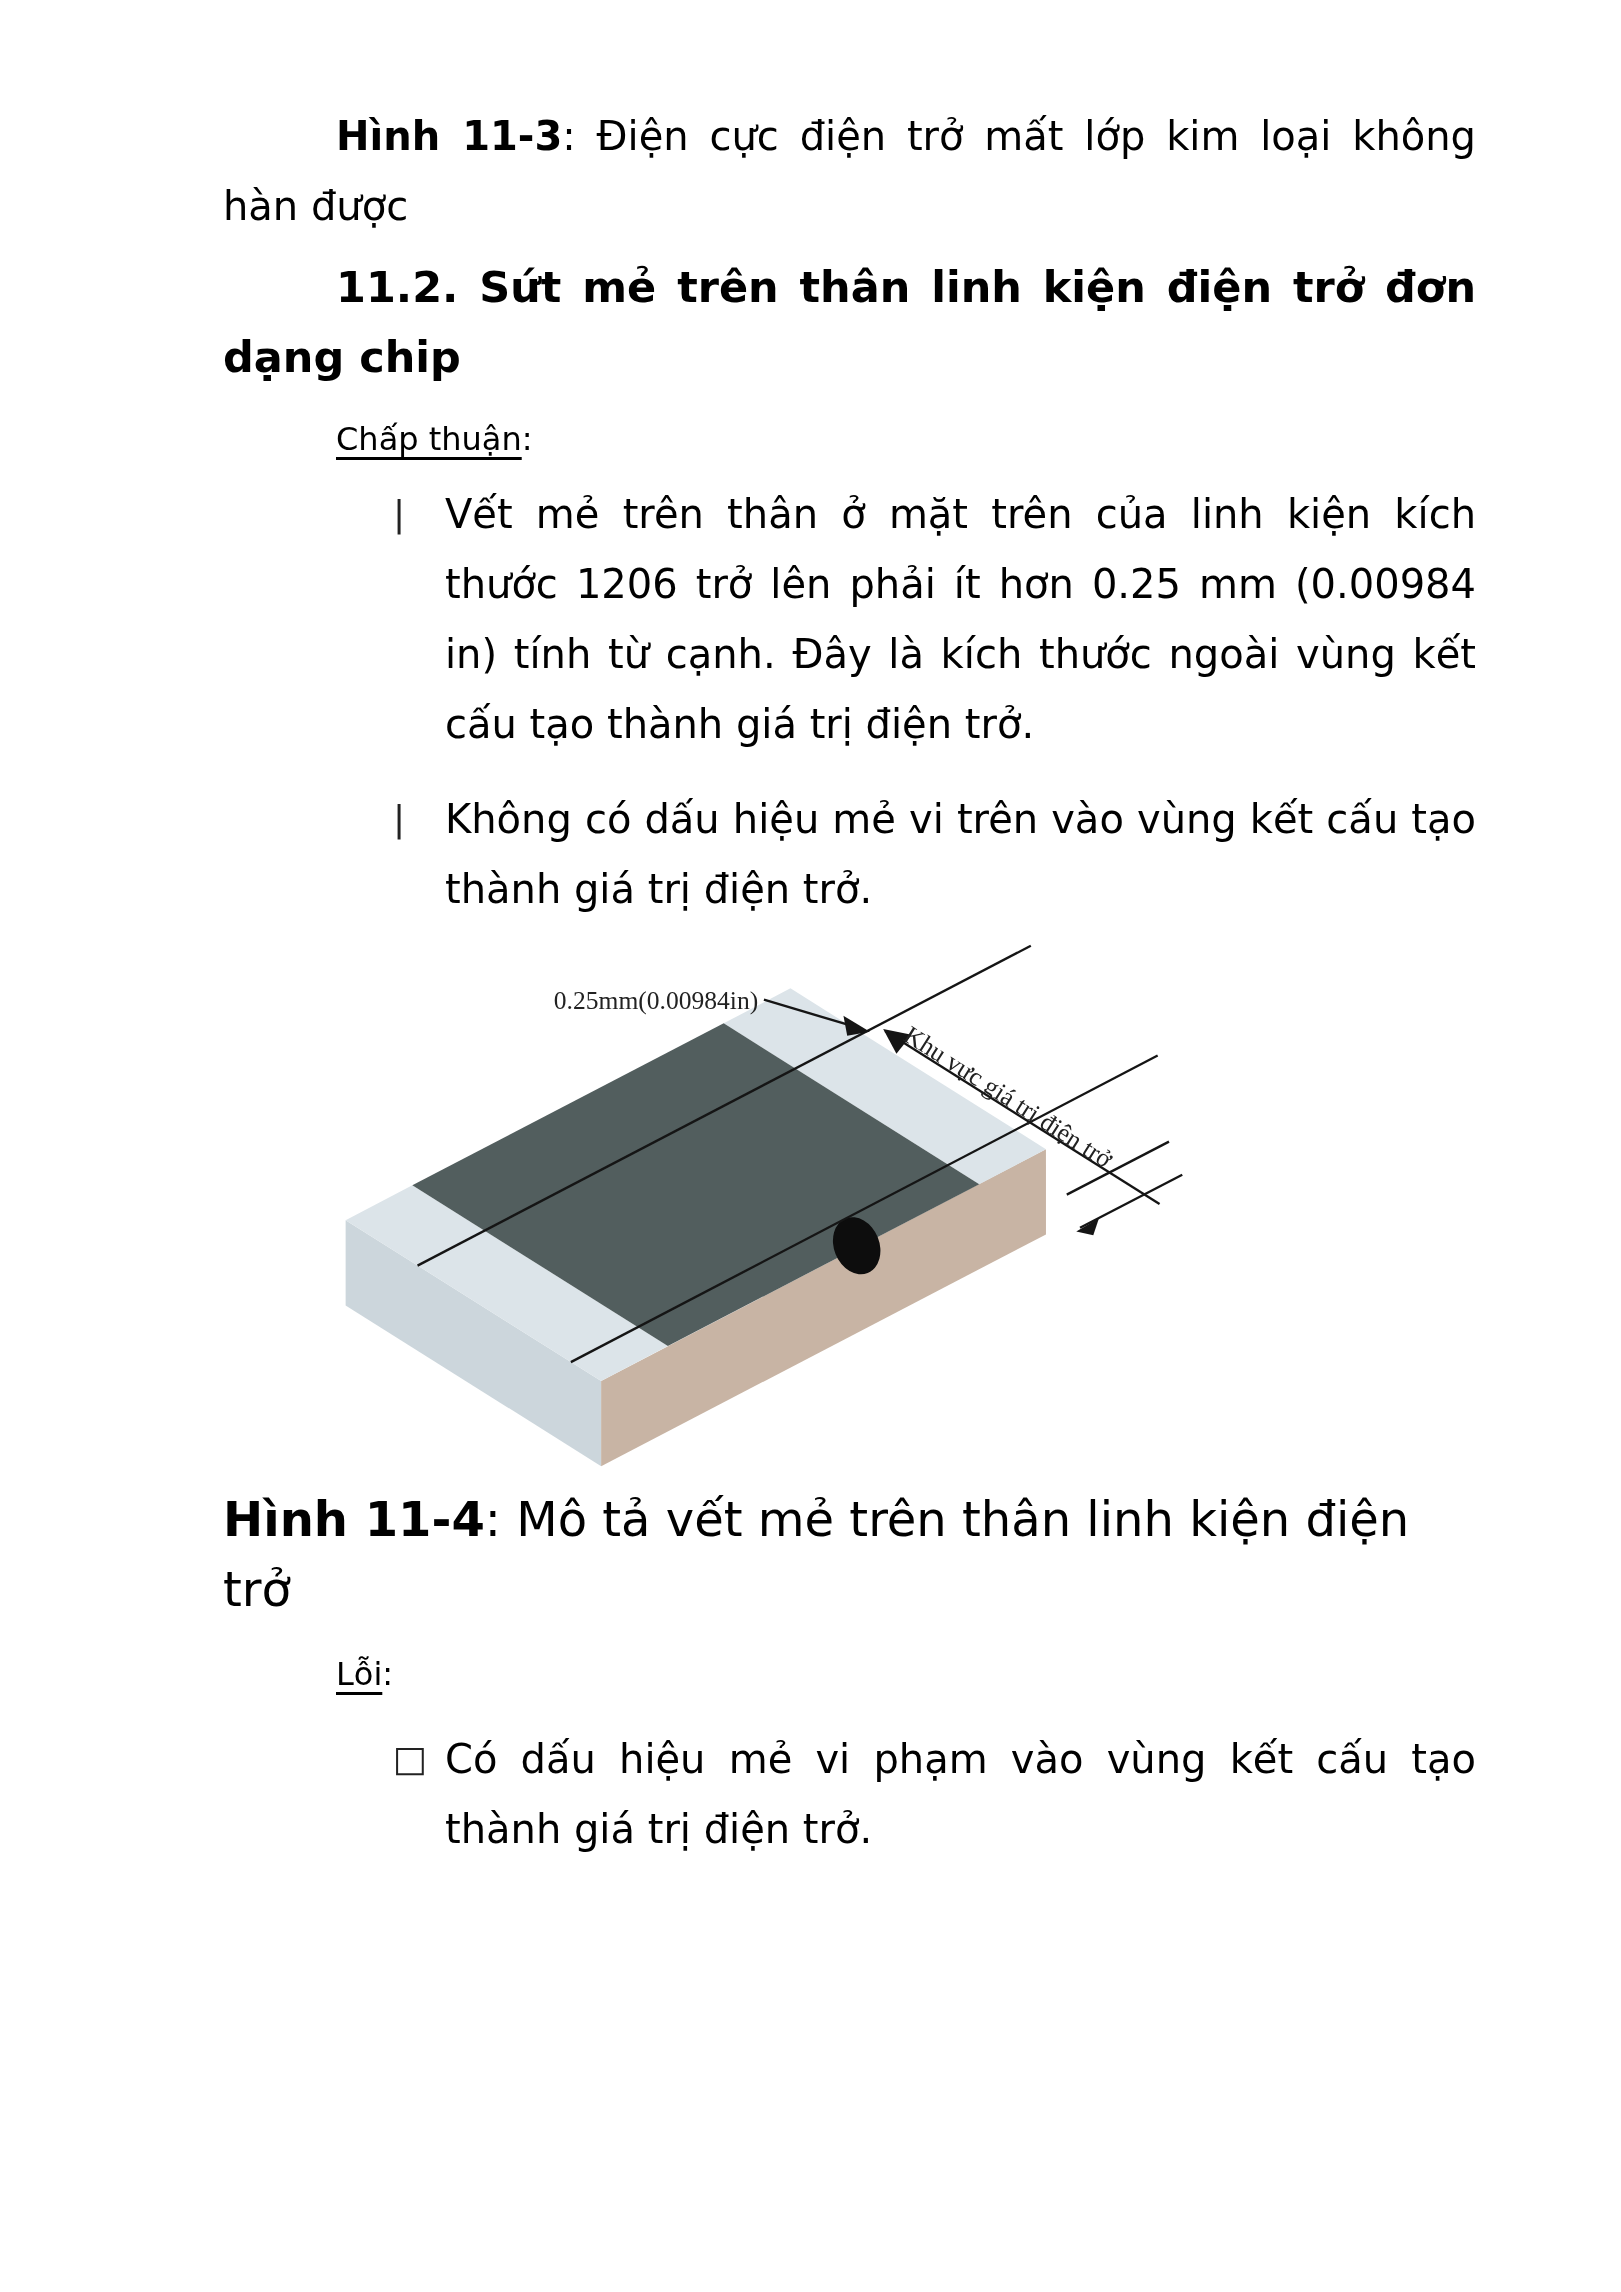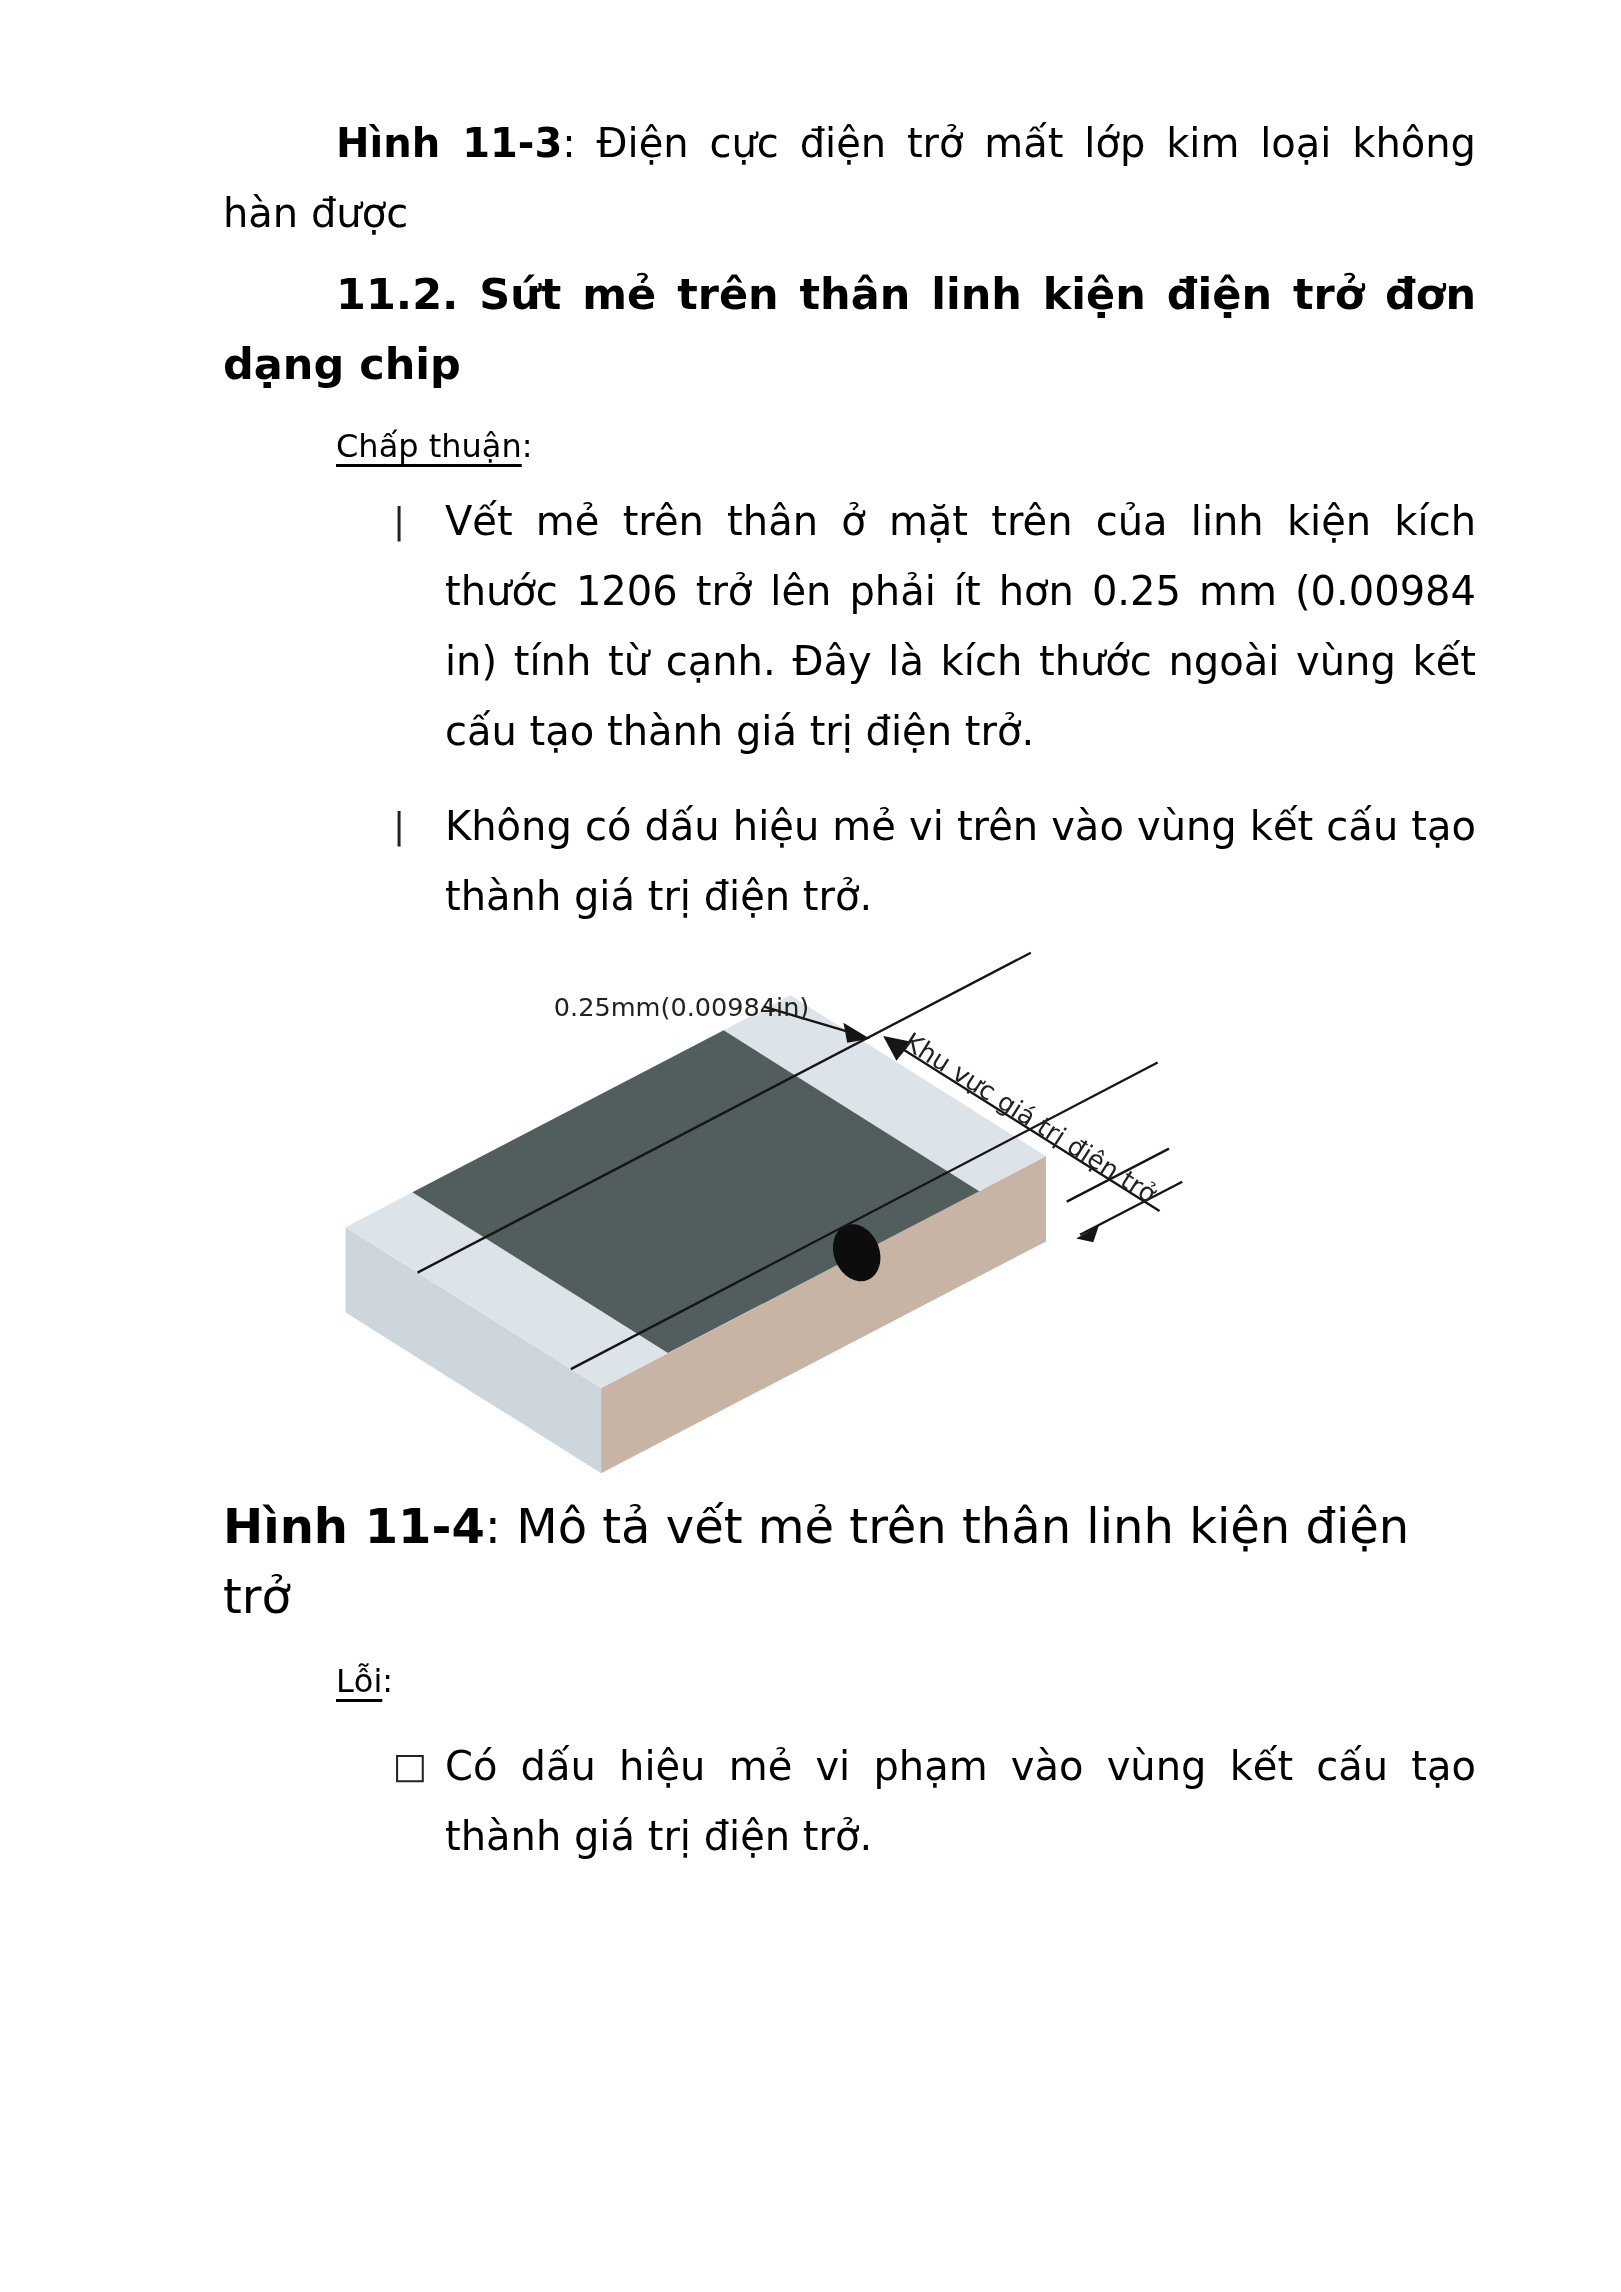--- a/index.html
+++ b/index.html
@@ -8,7 +8,7 @@
     font-family:"DejaVu Sans","Liberation Sans",sans-serif;
     color:#000;
   }
-  .doc{padding-top:80px;margin-top:28px;}
+  .doc{padding-top:101px;}
   p{margin:0;}
   .para{
     margin-left:223px;margin-right:145px;

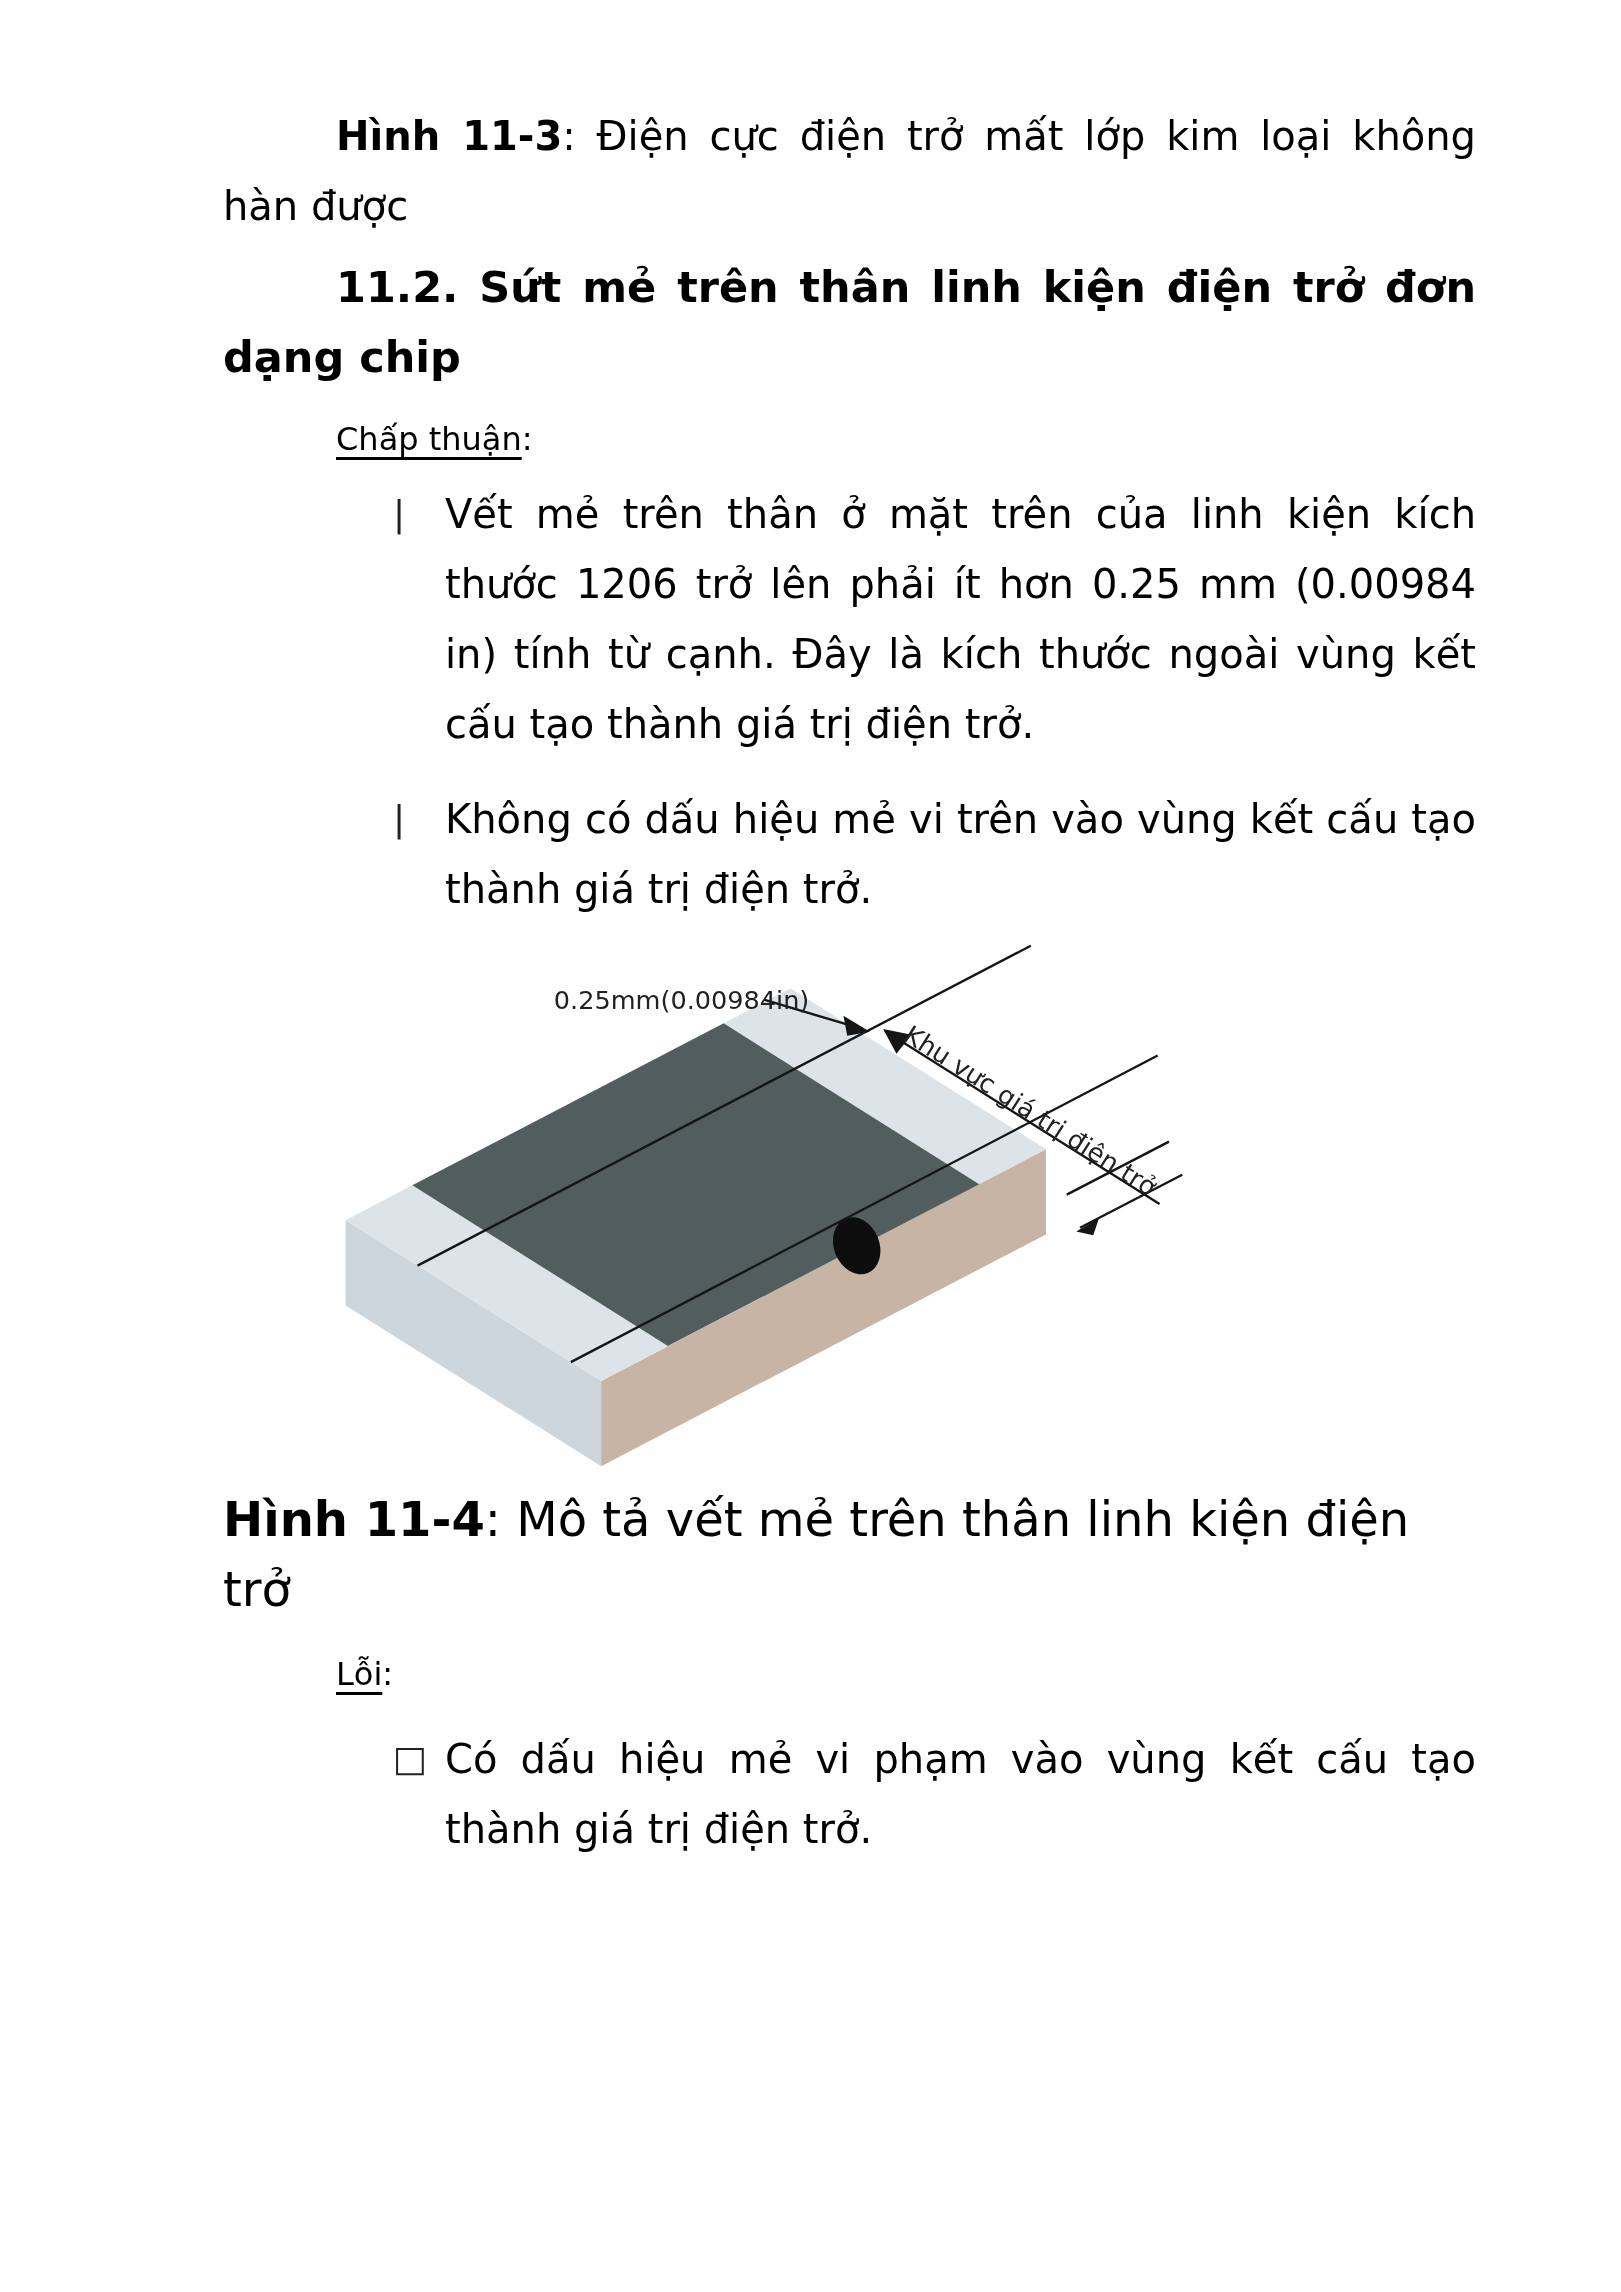--- a/index.html
+++ b/index.html
@@ -40,7 +40,7 @@
   .bullet .btext{flex:1;text-align:justify;}
   .mt6{margin-top:5.7px;}
   .mb26{margin-bottom:24.6px;}
-  .figure-wrap{margin-top:17px;margin-left:317px;width:909px;height:530px;}
+  .figure-wrap{margin-top:17px;margin-left:317px;width:909px;height:530px;font-family:Liberation Serif, serif;}
   .fig-label{font-size:27px;fill:#222;}
   .cap4{margin-top:13.2px;margin-left:223px;margin-right:145px;font-size:48px;line-height:70px;}
   .cap4 b{font-weight:bold;}

